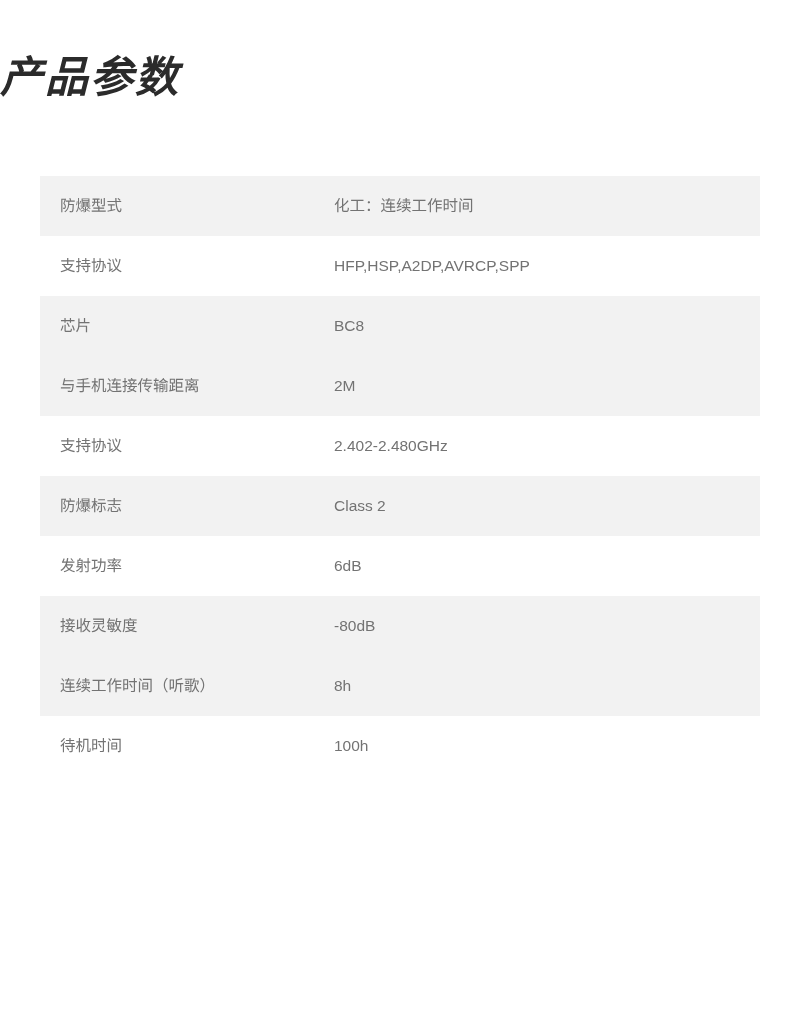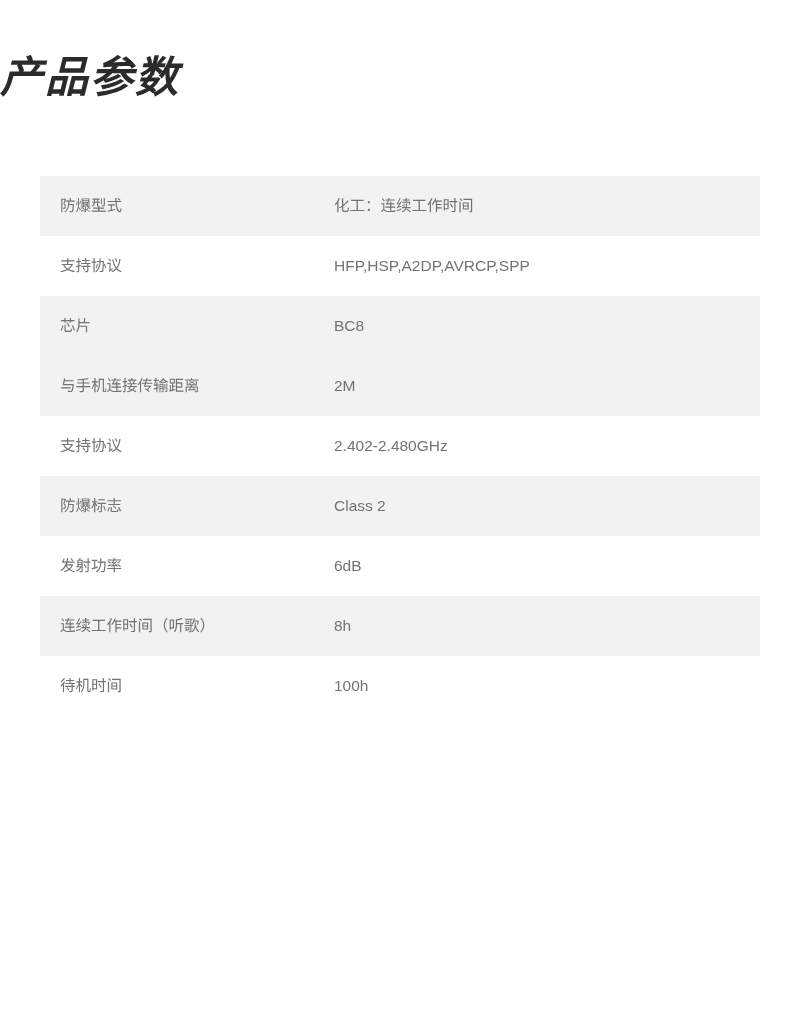--- a/index.html
+++ b/index.html
@@ -114,6 +114,10 @@
         <td class="value">6dB</td>
       </tr>
 
+      <tr class="shaded">
+        <td class="label">接收灵敏度</td>
+        <td class="value">-80dB</td>
+      </tr>
 
 
       <tr class="shaded">

